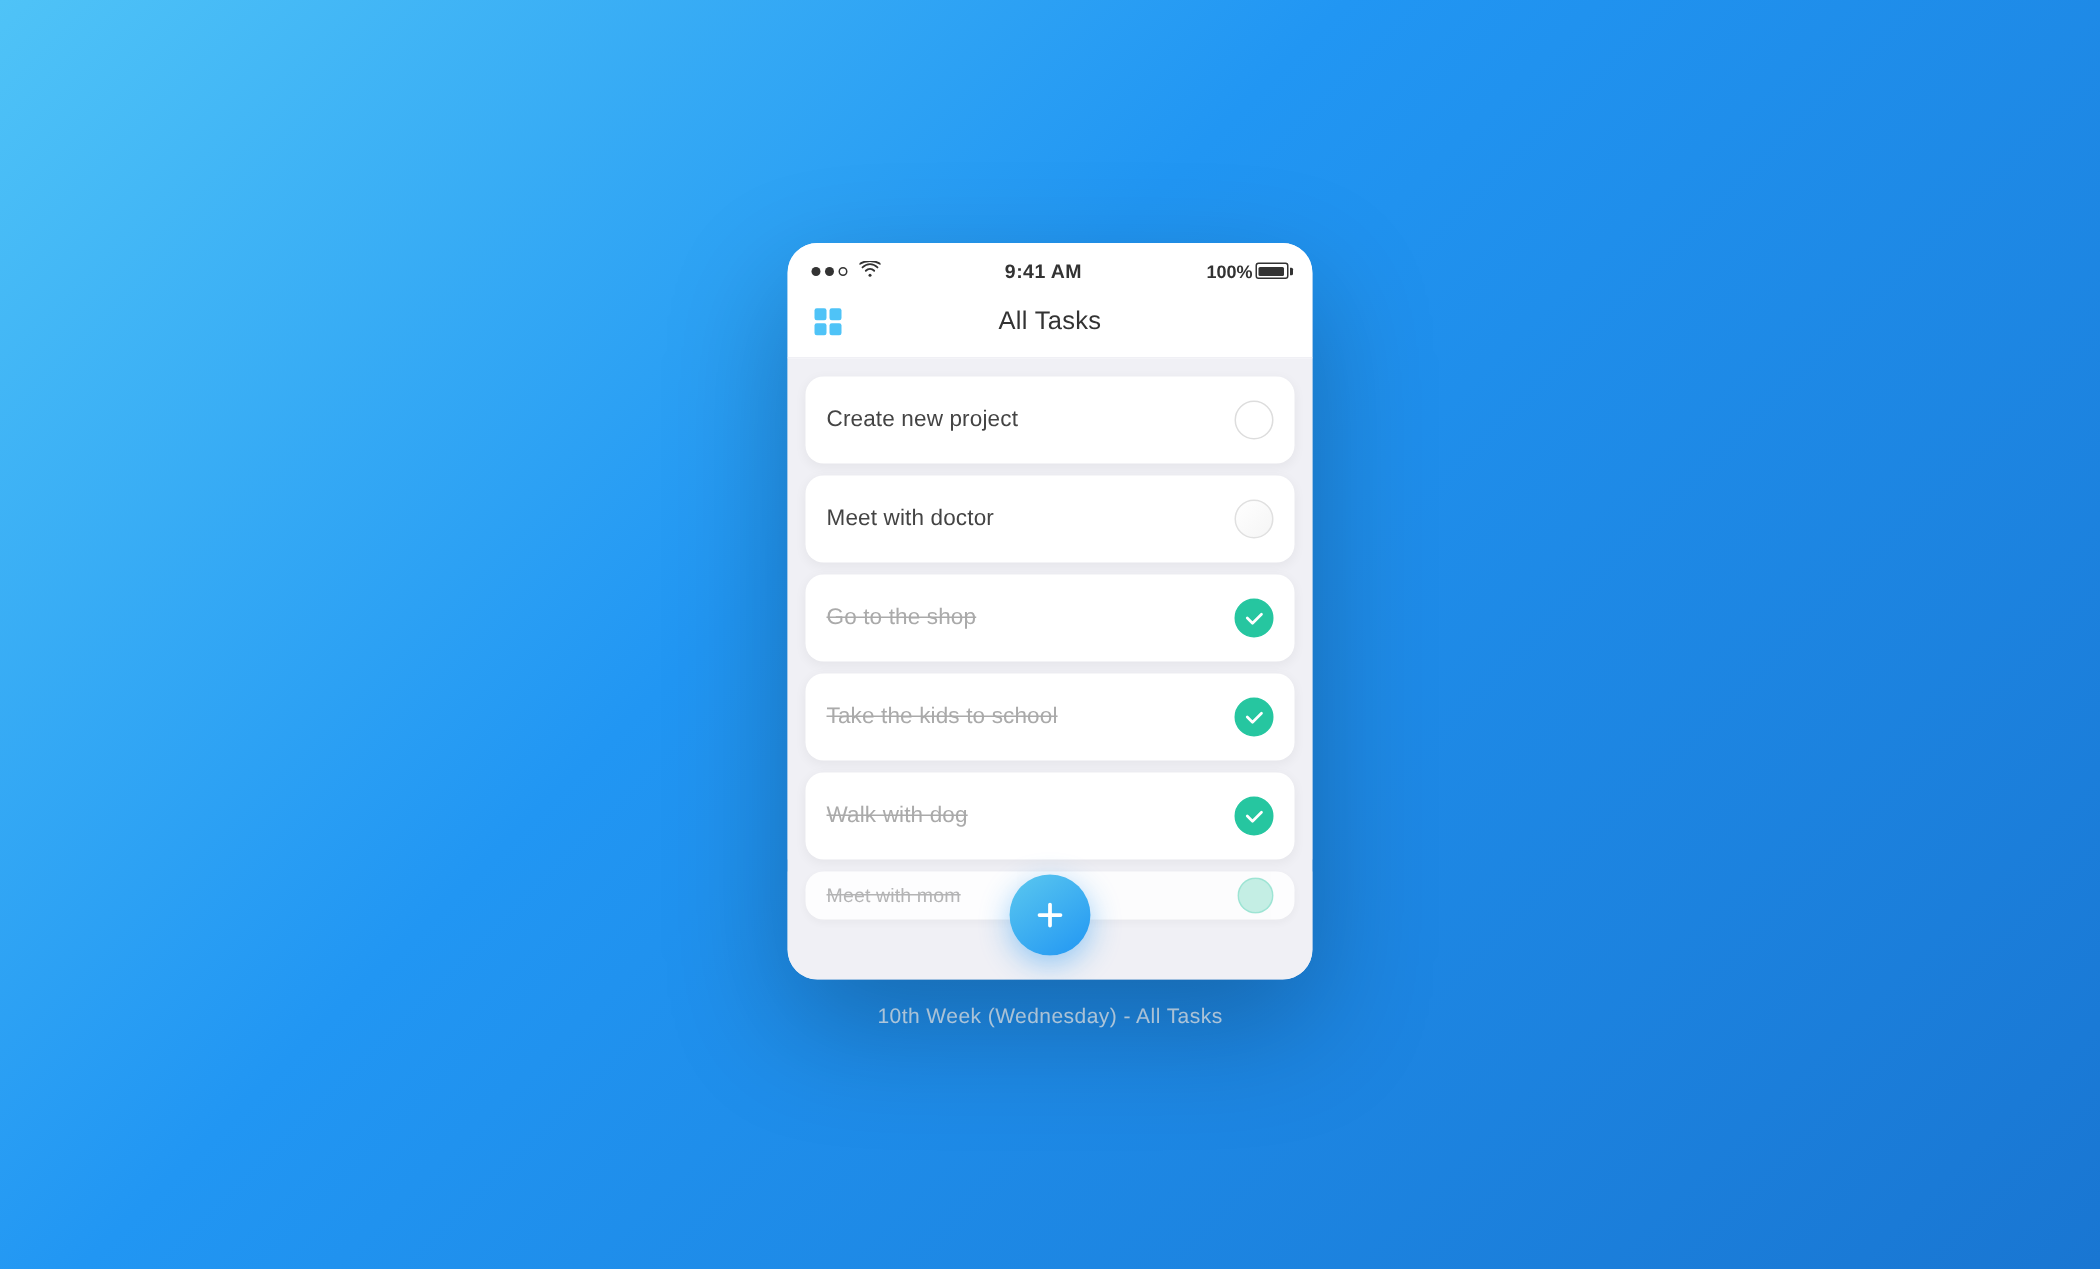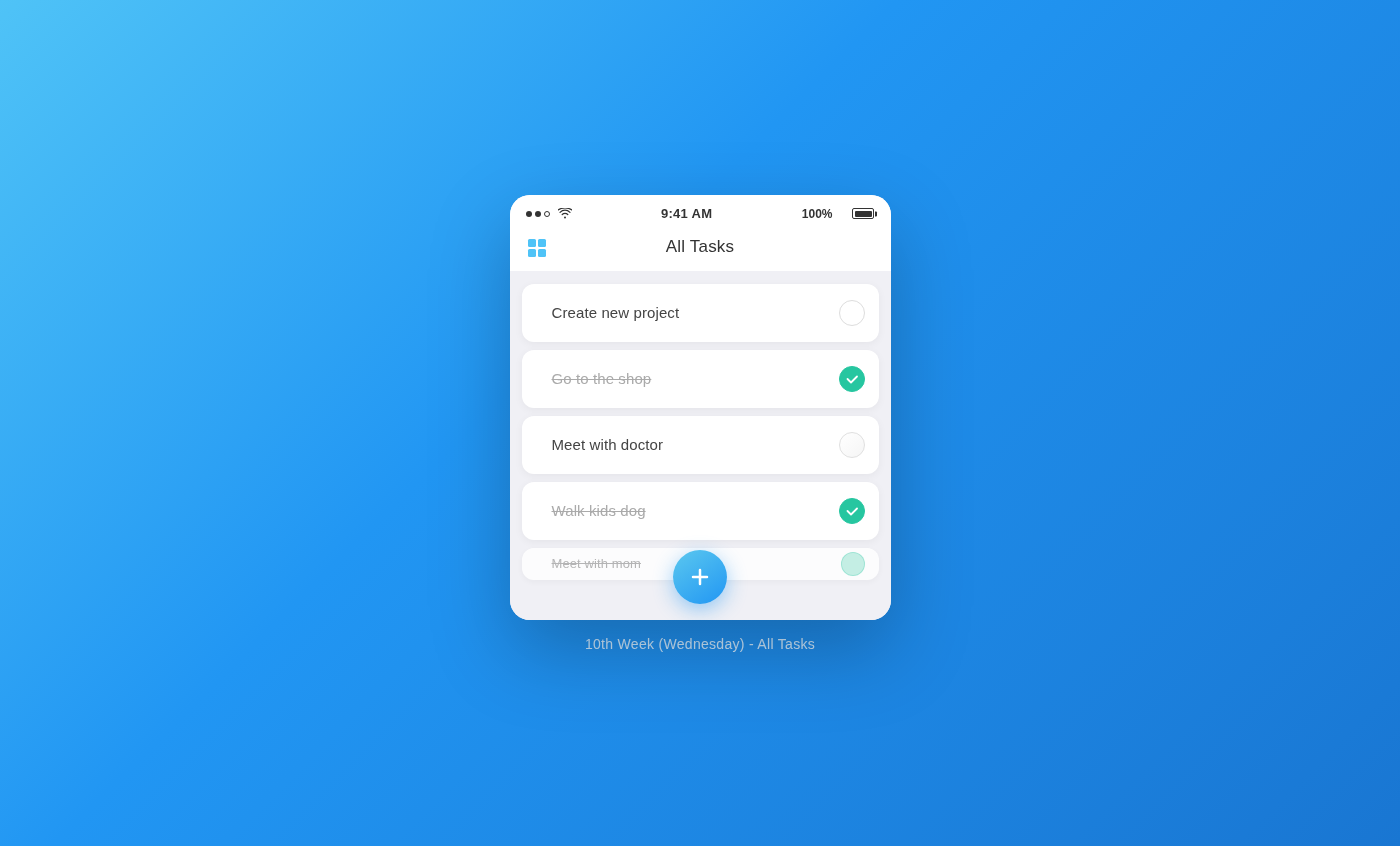--- a/index.html
+++ b/index.html
@@ -17,7 +17,7 @@
     }
 
     .phone-frame {
-      width: 381px;
+      width: 350px;
       background: #f0f0f5;
       border-radius: 20px;
       overflow: hidden;

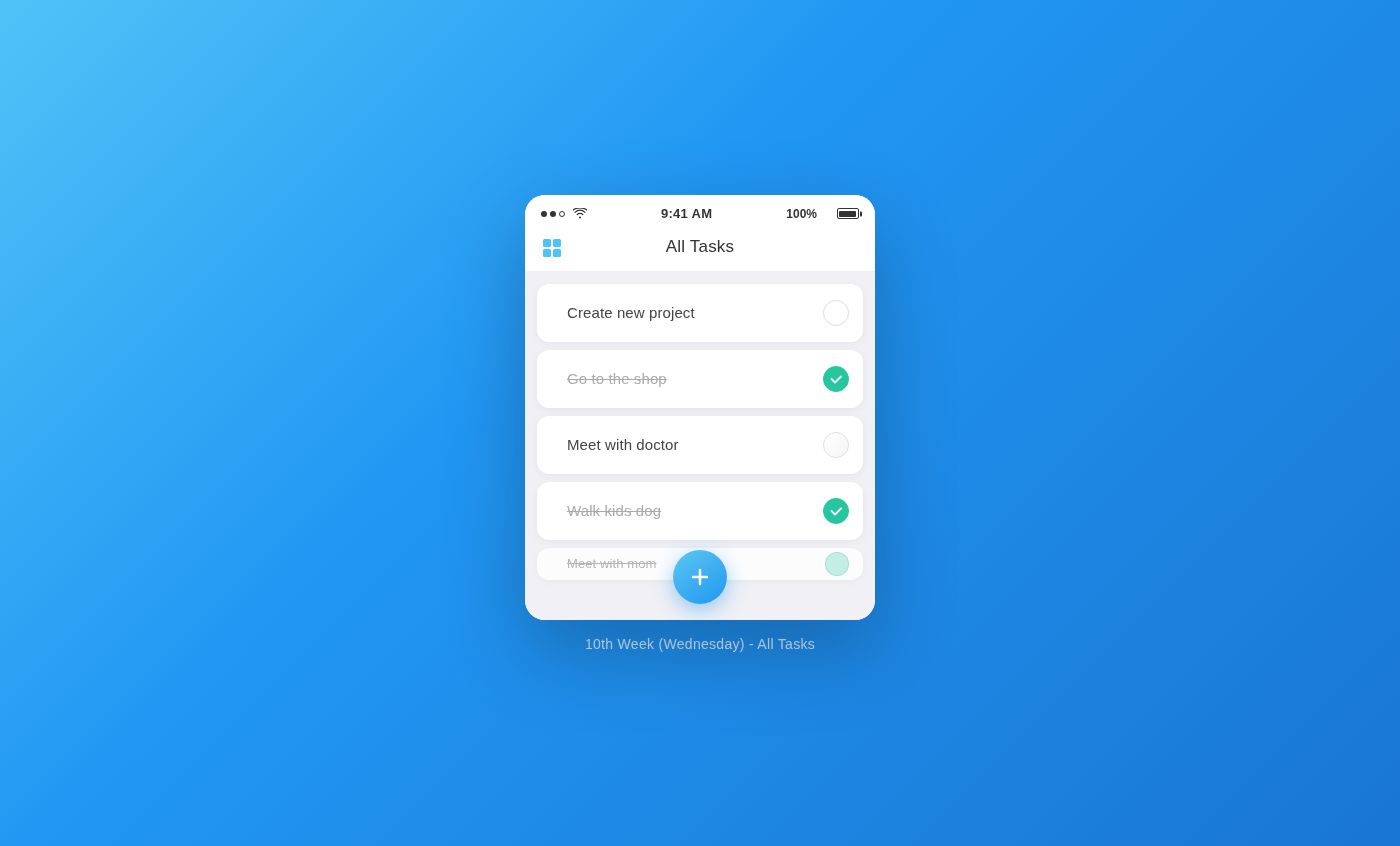--- a/index.html
+++ b/index.html
@@ -71,7 +71,7 @@
     .status-right {
       display: flex;
       align-items: center;
-      gap: 20px;
+      gap: 2px;
       font-size: 12px;
       font-weight: 600;
       color: #333;

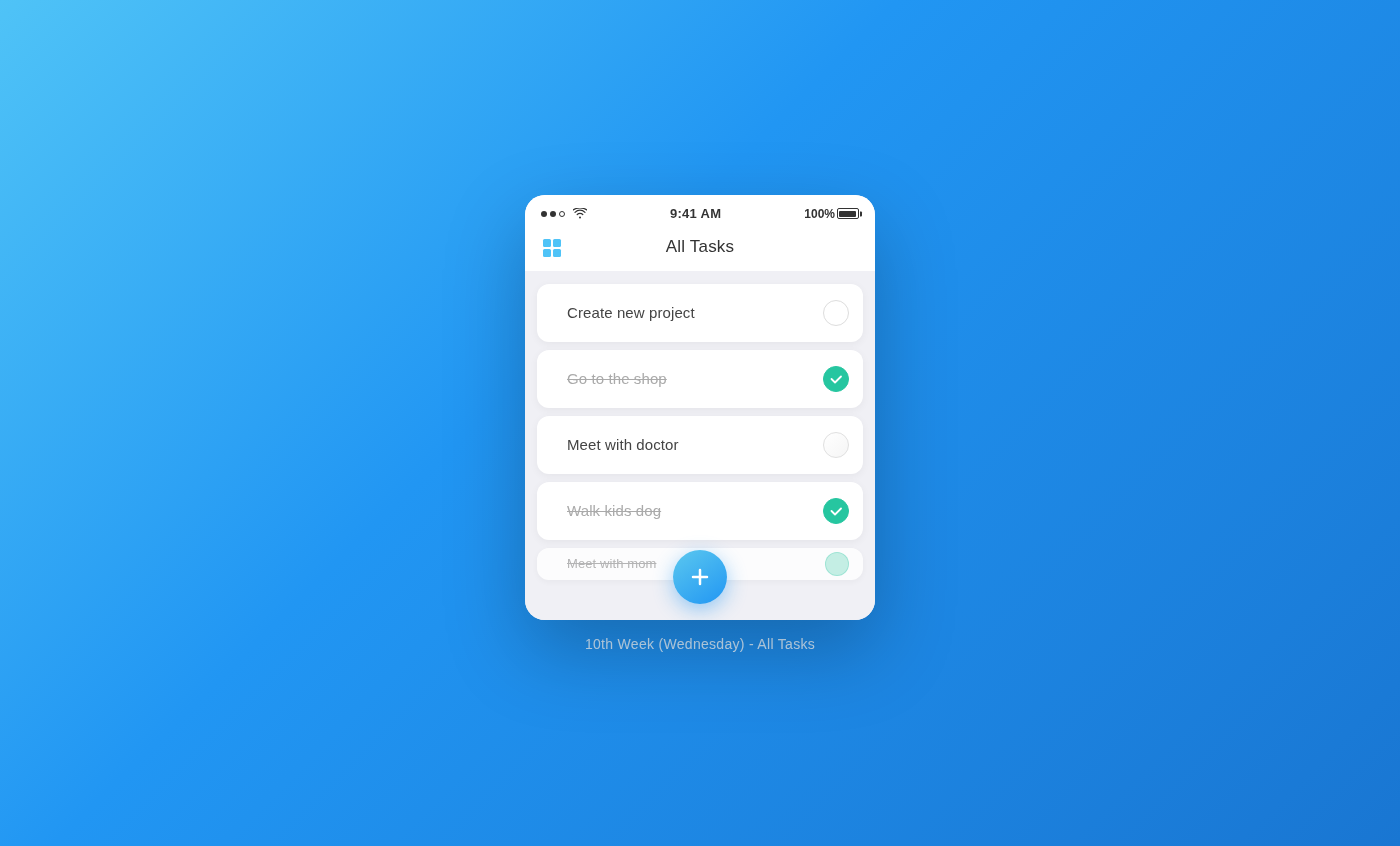--- a/index.html
+++ b/index.html
@@ -161,7 +161,6 @@
       color: #444;
       font-weight: 400;
       letter-spacing: 0.1px;
-      margin-left: 16px;
     }
 
     .task-label.completed {

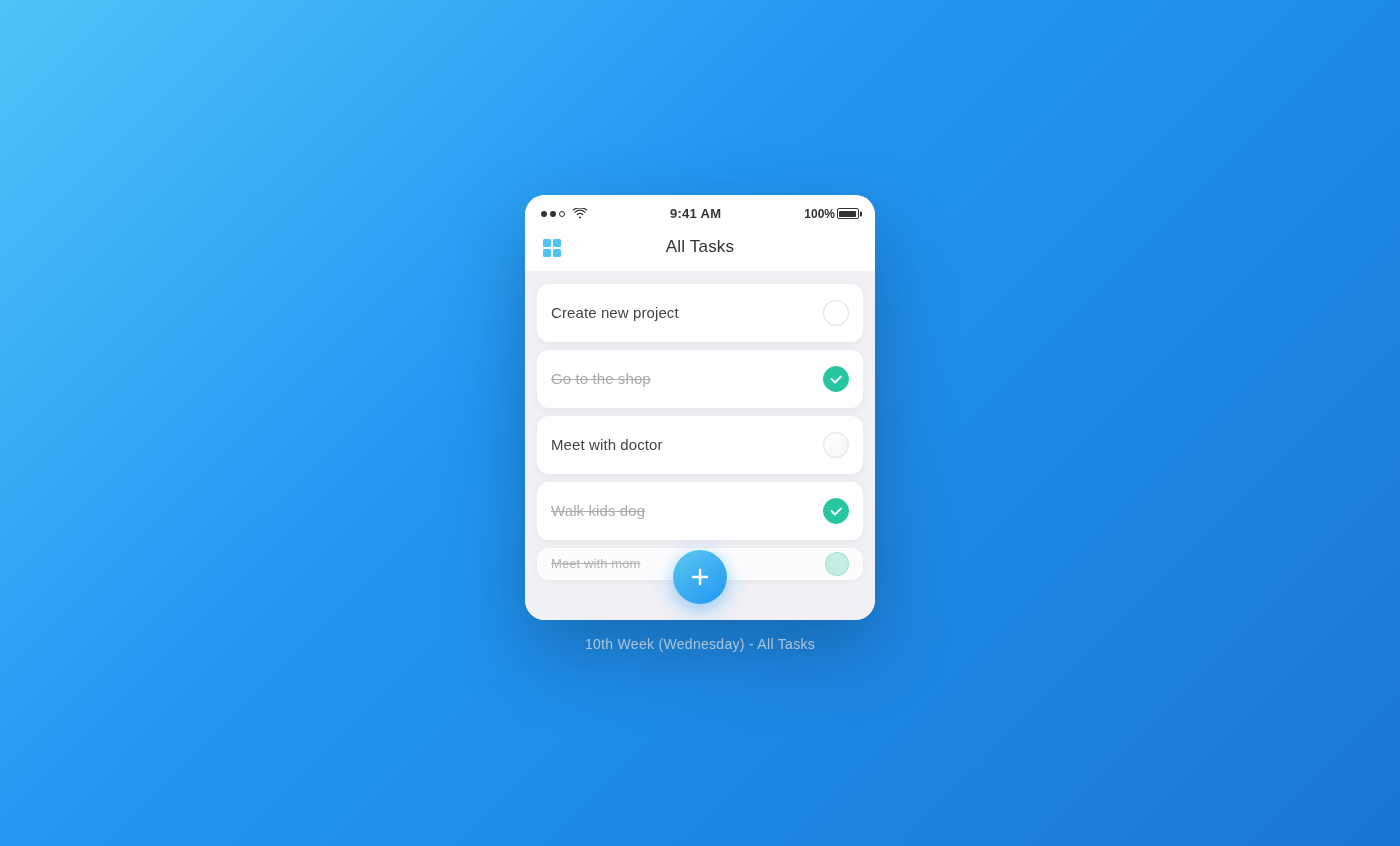--- a/index.html
+++ b/index.html
@@ -303,17 +303,17 @@
 
 
     <div class="task-item">
+      <span class="task-label">Meet with doctor</span>
+      <div class="task-toggle" style="border-color:#e0e0e0; background: linear-gradient(135deg,#fff,#f5f5f5);"></div>
+    </div>
+
+    <div class="task-item">
       <span class="task-label completed">Go to the shop</span>
       <div class="task-toggle checked">
         <svg viewBox="0 0 14 14" fill="none">
           <path d="M2.5 7l3.5 3.5 6-6" stroke="#fff" stroke-width="1.8" stroke-linecap="round" stroke-linejoin="round"></path>
         </svg>
       </div>
-    </div>
-
-    <div class="task-item">
-      <span class="task-label">Meet with doctor</span>
-      <div class="task-toggle" style="border-color:#e0e0e0; background: linear-gradient(135deg,#fff,#f5f5f5);"></div>
     </div>
 
 

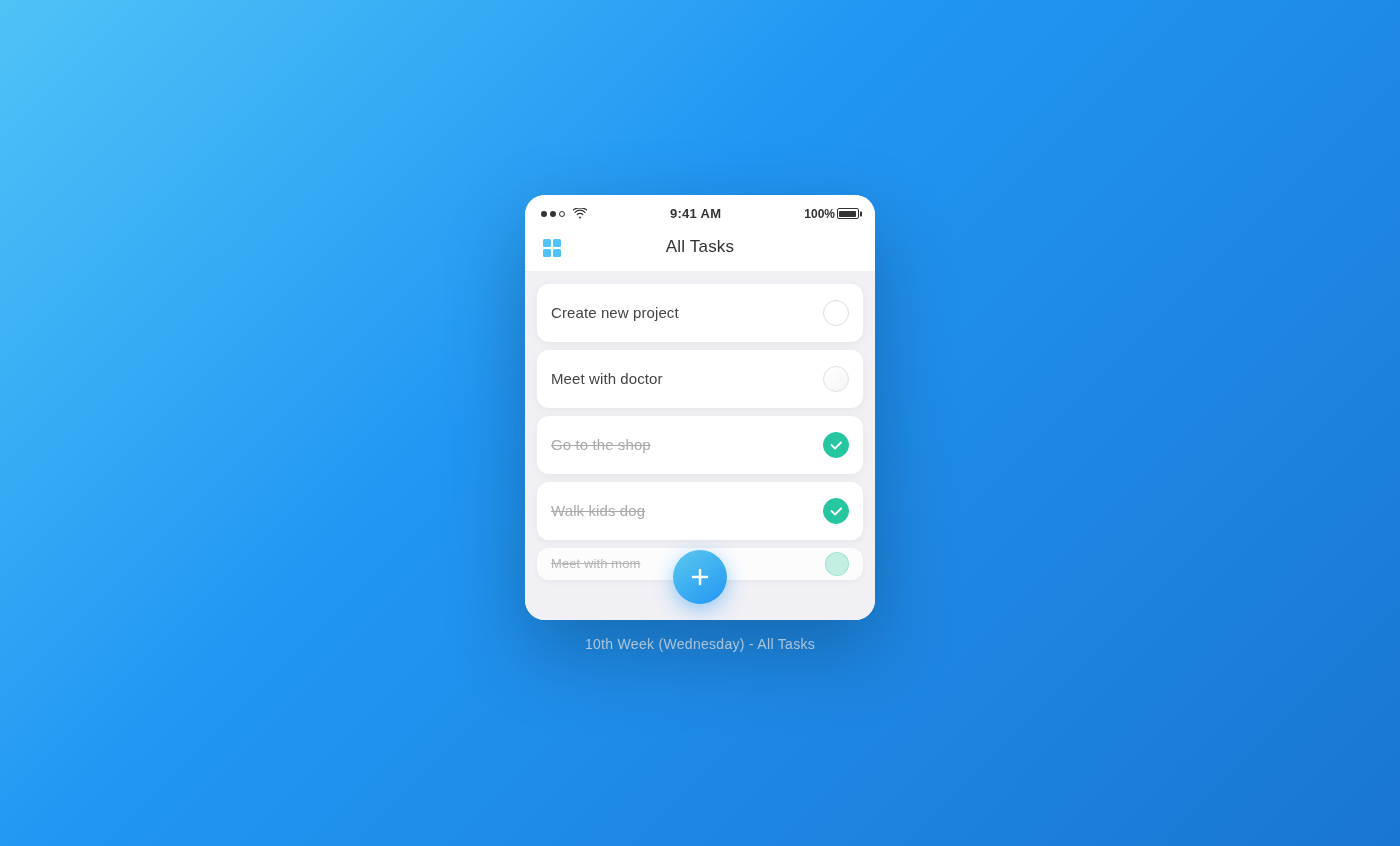--- a/index.html
+++ b/index.html
@@ -316,6 +316,14 @@
       </div>
     </div>
 
+    <div class="task-item">
+      <span class="task-label completed">Take the kids to school</span>
+      <div class="task-toggle checked">
+        <svg viewBox="0 0 14 14" fill="none">
+          <path d="M2.5 7l3.5 3.5 6-6" stroke="#fff" stroke-width="1.8" stroke-linecap="round" stroke-linejoin="round"></path>
+        </svg>
+      </div>
+    </div>
 
 
     <div class="task-item">

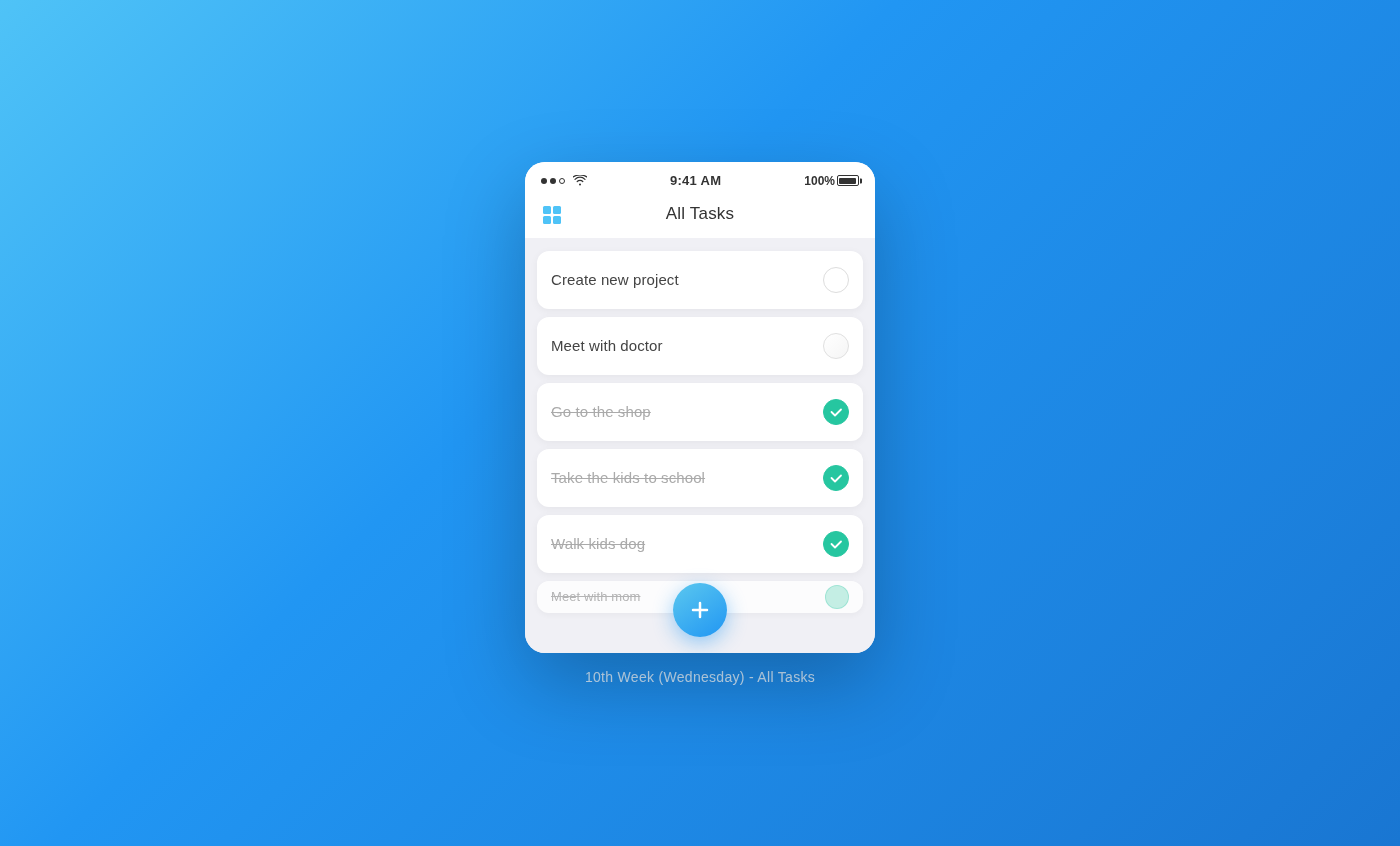--- a/index.html
+++ b/index.html
@@ -327,7 +327,7 @@
 
 
     <div class="task-item">
-      <span class="task-label completed">Walk kids dog</span>
+      <span class="task-label completed">Walk with dog</span>
       <div class="task-toggle checked">
         <svg viewBox="0 0 14 14" fill="none">
           <path d="M2.5 7l3.5 3.5 6-6" stroke="#fff" stroke-width="1.8" stroke-linecap="round" stroke-linejoin="round"></path>

